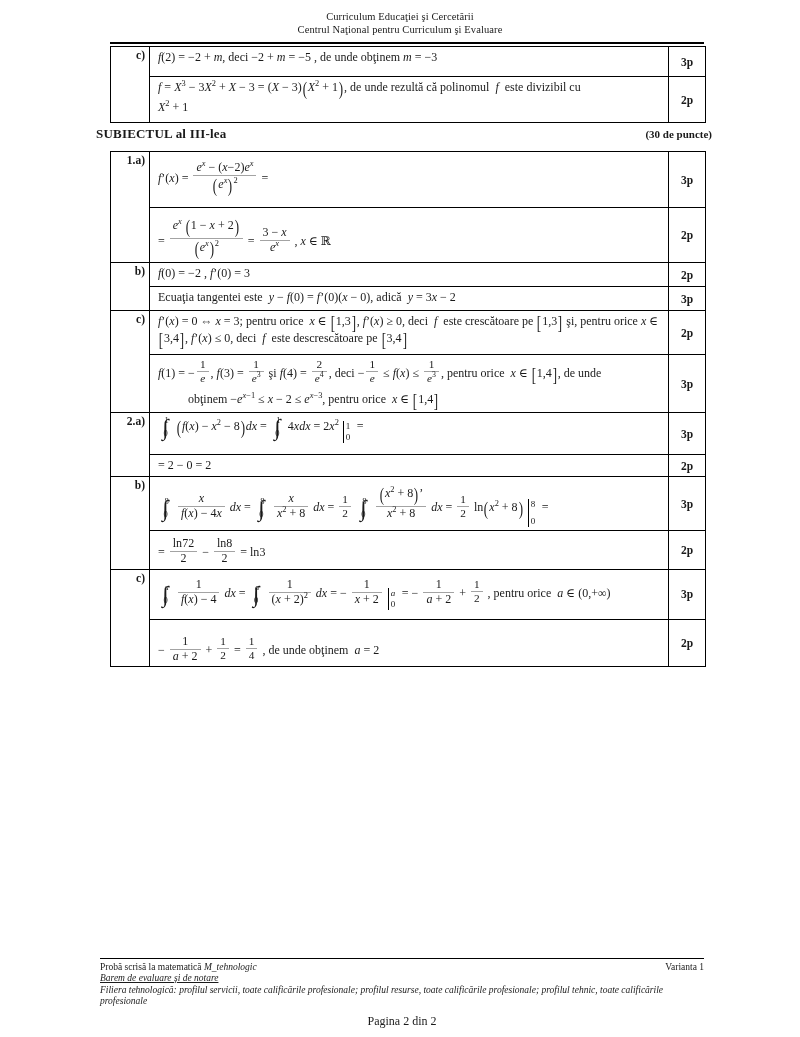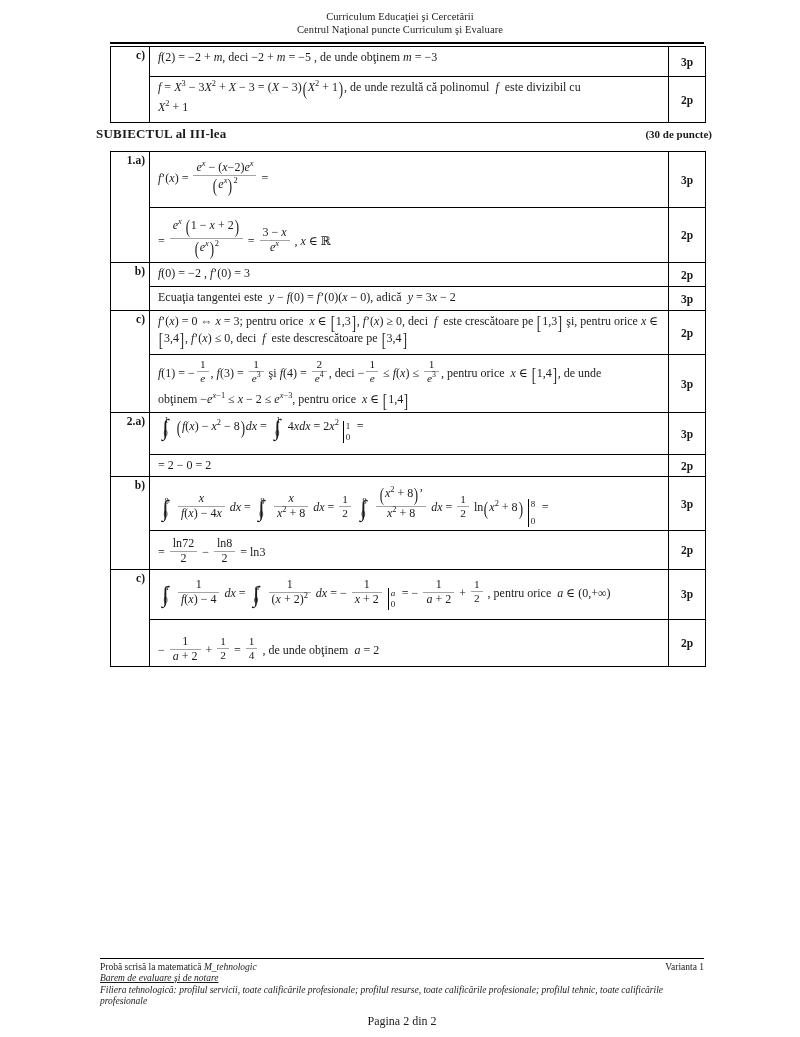--- a/index.html
+++ b/index.html
@@ -227,7 +227,7 @@
 
   <div class="doc-header">
     <div>Curriculum Educaţiei şi Cercetării</div>
-    <div>Centrul Naţional puncte Curriculum şi Evaluare</div>
+    <div>Centrul Naţional pentru Curriculum şi Evaluare</div>
   </div>
   <div class="header-rule"></div>
 

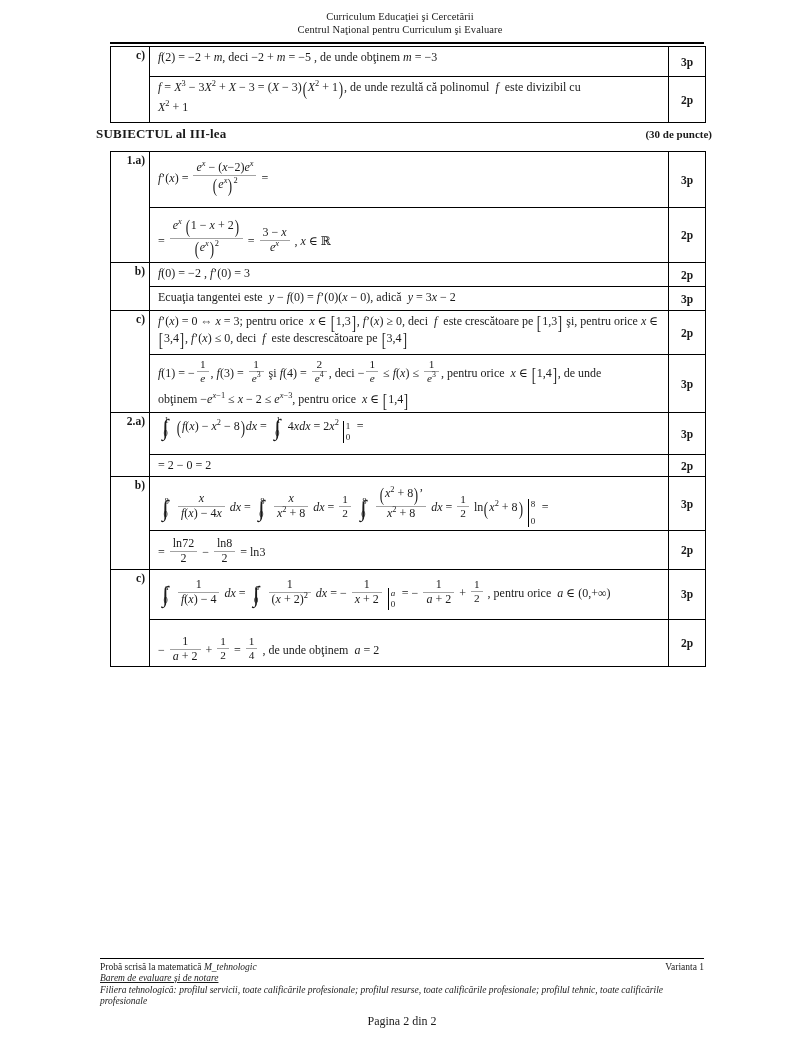--- a/index.html
+++ b/index.html
@@ -330,7 +330,7 @@
           −<span class="frac small"><span class="num">1</span><span class="den"><i>e</i></span></span> ≤ <i>f</i><span class="brk">(</span><i>x</i><span class="brk">)</span> ≤
           <span class="frac small"><span class="num">1</span><span class="den"><i>e</i><sup>3</sup></span></span>, pentru orice&nbsp; <i>x</i> ∈ <span class="bigp">[</span>1,4<span class="bigp">]</span>, de unde
         </span>
-        <span class="mline" style="padding-top:6px;">
+        <span class="mline" style="padding-top:6px;margin-left:30px;">
           obţinem −<i>e</i><sup><i>x</i>−1</sup> ≤ <i>x</i> − 2 ≤ <i>e</i><sup><i>x</i>−3</sup>, pentru orice&nbsp; <i>x</i> ∈ <span class="bigp">[</span>1,4<span class="bigp">]</span>
         </span>
       </td>

